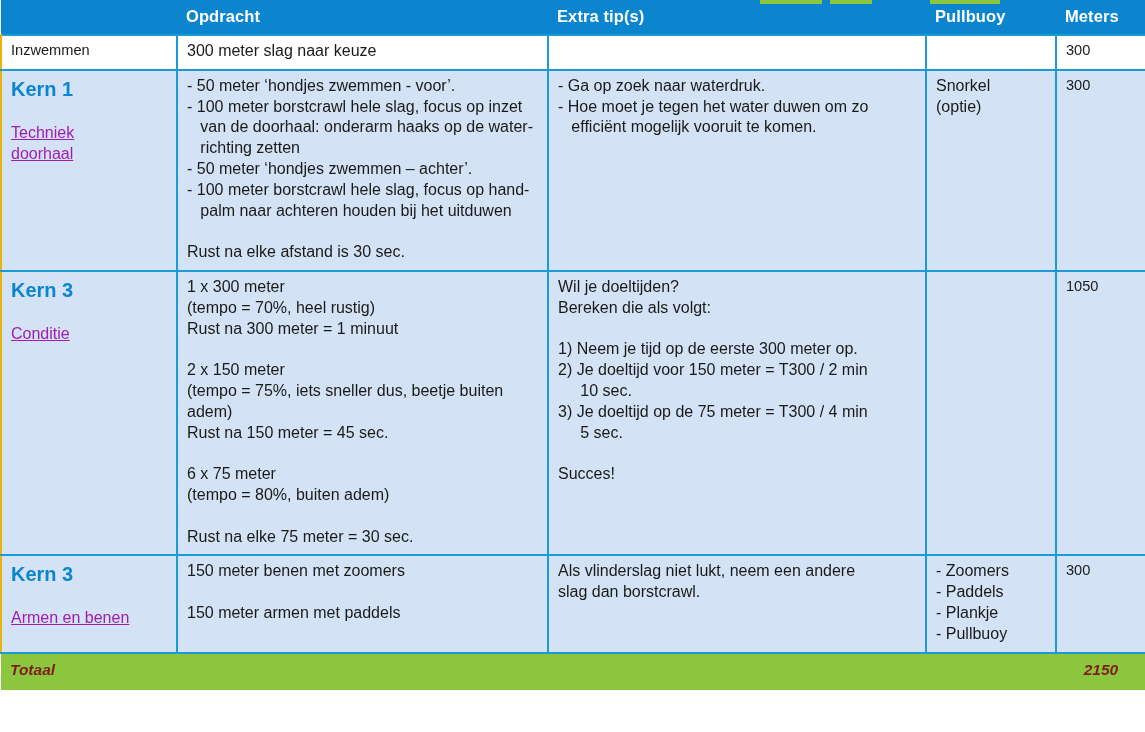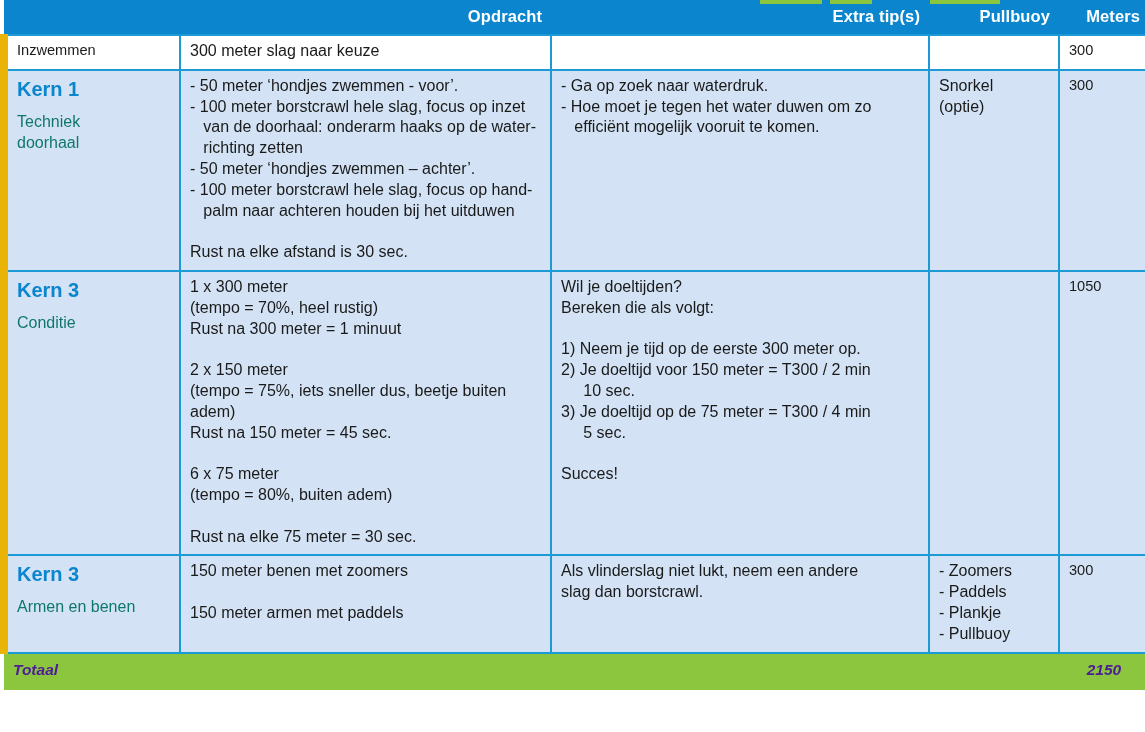--- a/index.html
+++ b/index.html
@@ -49,7 +49,7 @@
     color: #ffffff;
     font-size: 16.5px;
     font-weight: bold;
-    text-align: right;
+    text-align: left;
     padding: 5px 9px 7px 9px;
     border: none;
     vertical-align: middle;

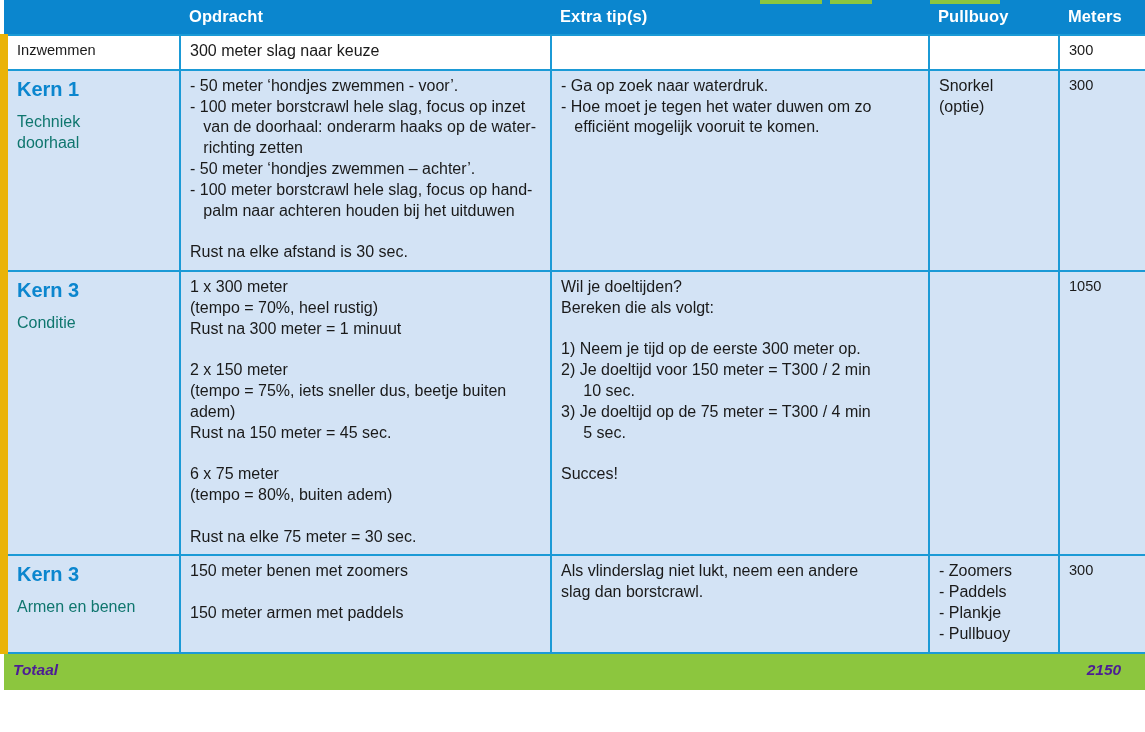--- a/index.html
+++ b/index.html
@@ -73,7 +73,7 @@
   tbody tr.shaded td {
     background: #d3e3f5;
   }
-  tbody td:first-child { border-left: 8px solid #eab308; }
+  tbody td:first-child { border-left: 2px solid #eab308; }
   tbody td:last-child  { border-right: 2px solid #737373; }
 
   .fase-title {

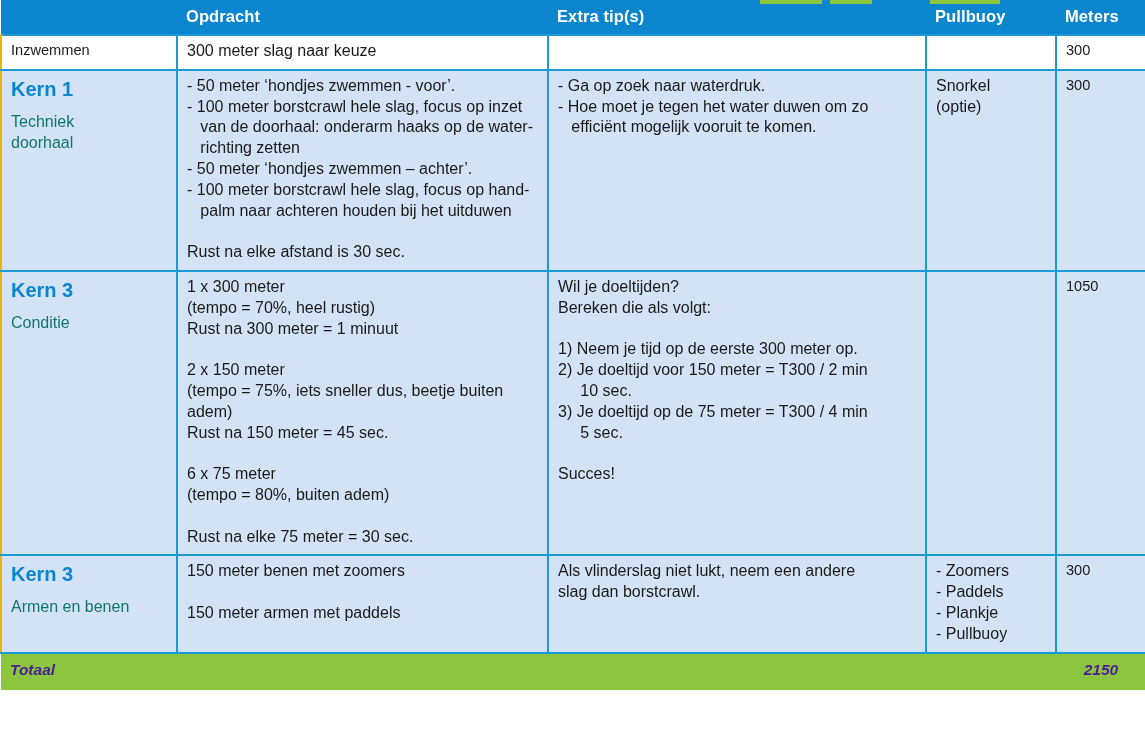--- a/index.html
+++ b/index.html
@@ -84,9 +84,10 @@
   }
   .fase-sub {
     display: block;
-    margin-top: 10px;
-    font-size: 14.6px;
-    color: #0f766e;
+    margin-top: 21px;
+    font-size: 14.6px;
+    color: #a21caf;
+    text-decoration: underline;
   }
   .plain-label {
     font-size: 14.6px;

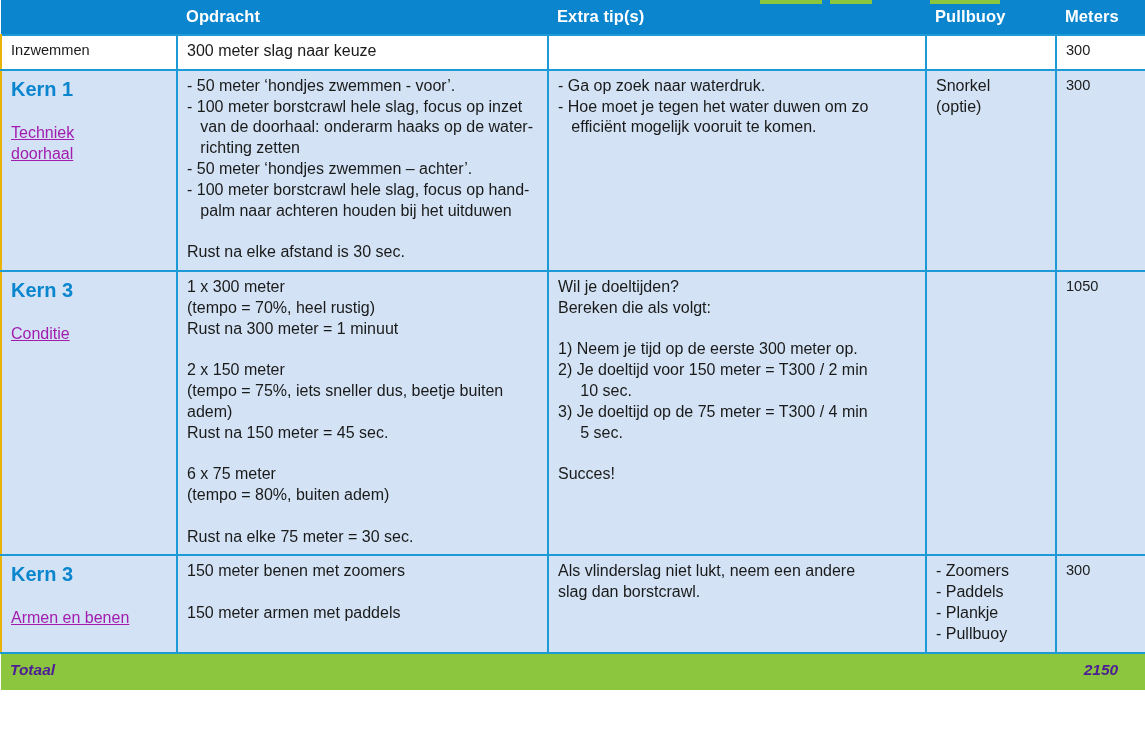--- a/index.html
+++ b/index.html
@@ -103,7 +103,7 @@
   }
   tr.total-row td {
     background: #8cc63e;
-    color: #4c1d95;
+    color: #7f1d1d;
     font-style: italic;
     font-weight: bold;
     font-size: 15.5px;

